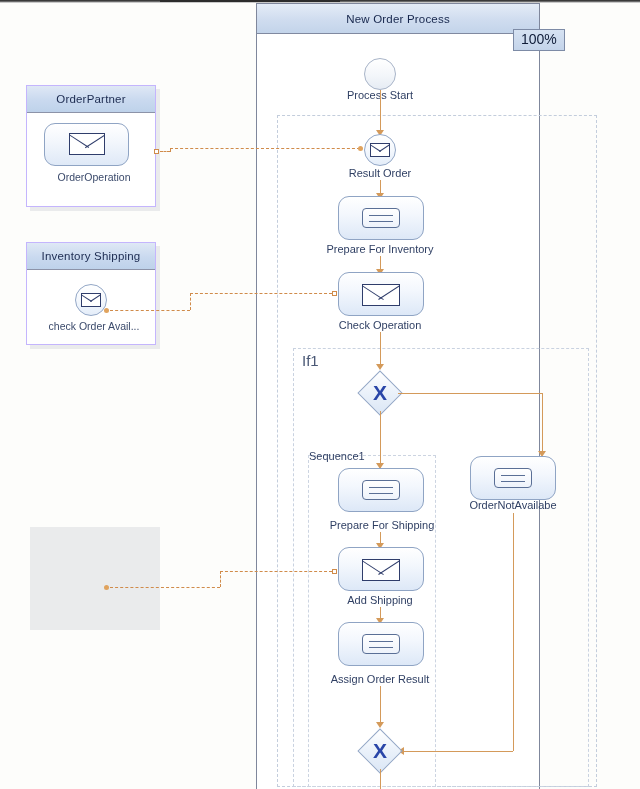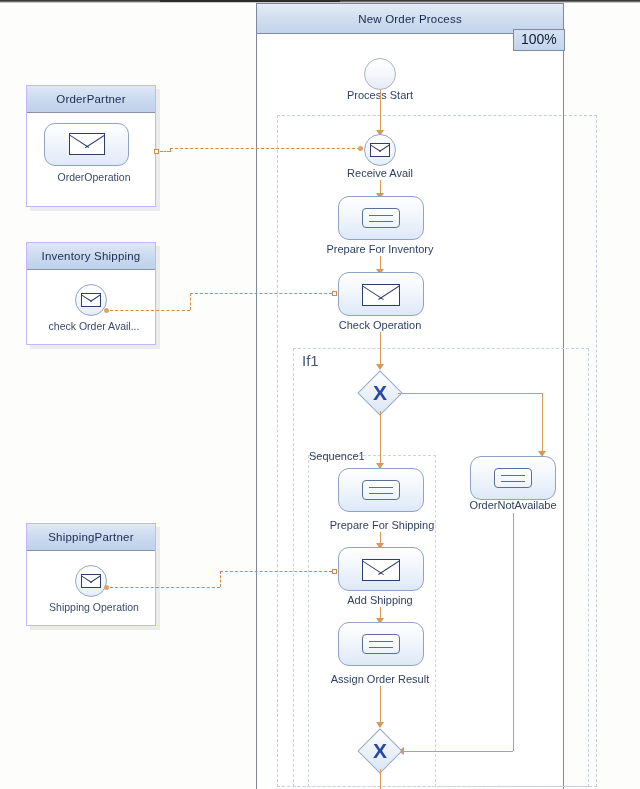--- a/index.html
+++ b/index.html
@@ -127,7 +127,7 @@
   #pool {
     position: absolute;
     left: 256px; top: 3px;
-    width: 308px; height: 786px;
+    width: 284px; height: 786px;
     background: #ffffff;
     border-left: 1.5px solid #7f879c;
     border-right: 1.5px solid #7f879c;

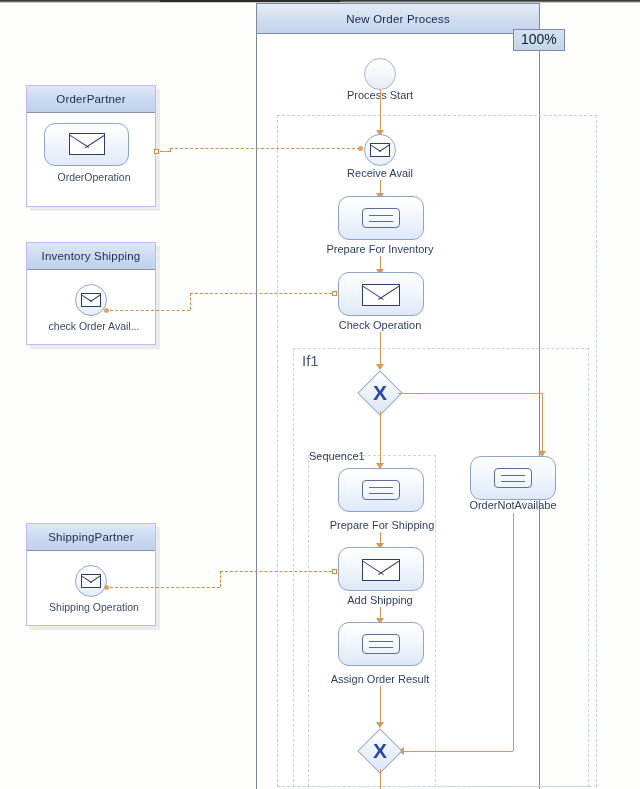--- a/index.html
+++ b/index.html
@@ -305,7 +305,7 @@
 
   <div class="msg-circle" style="left:364px; top:134px; width:32px; height:32px;"></div>
   <div class="env" style="left:370px; top:143px; width:20px; height:14px;"></div>
-  <div class="node-label" style="left:320px; top:167px; width:120px;">Receive Avail</div>
+  <div class="node-label" style="left:320px; top:167px; width:120px;">Result Order</div>
 
   <div class="conn-v" style="left:380px; top:180px; height:17px;"></div>
   <div class="arrow-d" style="left:376px; top:193px;"></div>

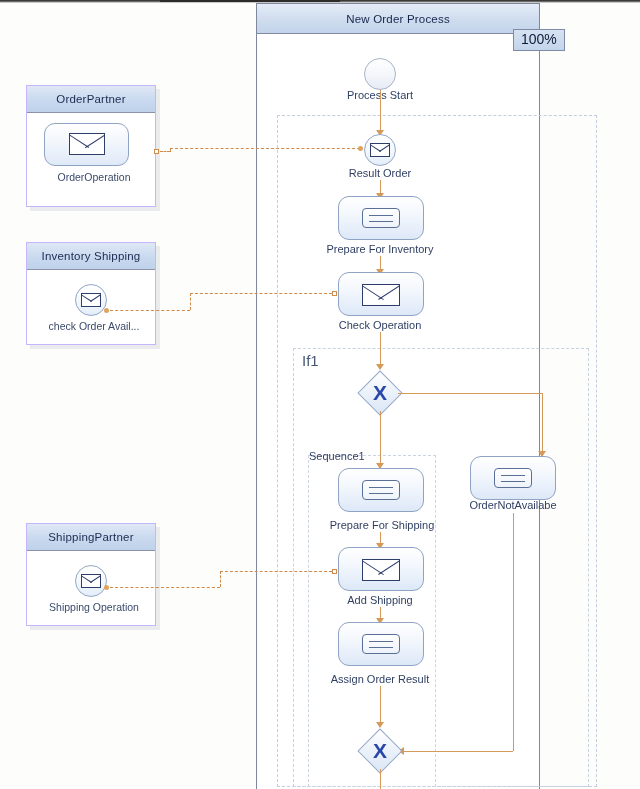--- a/index.html
+++ b/index.html
@@ -421,16 +421,6 @@
   <div class="msq" style="left:332px; top:291px;"></div>
 
   <div class="partner-shadow" style="left:30px; top:527px; width:130px; height:103px;"></div>
-  <div class="partner" style="left:26px; top:523px; width:130px; height:103px;">
-    <div class="partner-header">
-      <span>ShippingPartner</span>
-    </div>
-    <div class="partner-body">
-      <div class="msg-circle" style="left:48px; top:14px; width:32px; height:32px;"></div>
-      <div class="env" style="left:54px; top:23px; width:20px; height:14px;"></div>
-      <div class="op-label" style="top:50px;">Shipping Operation</div>
-    </div>
-  </div>
 
   <div class="mdot" style="left:104px; top:585px;"></div>
   <div class="mflow" style="left:110px; top:587px; width:110px;"></div>

